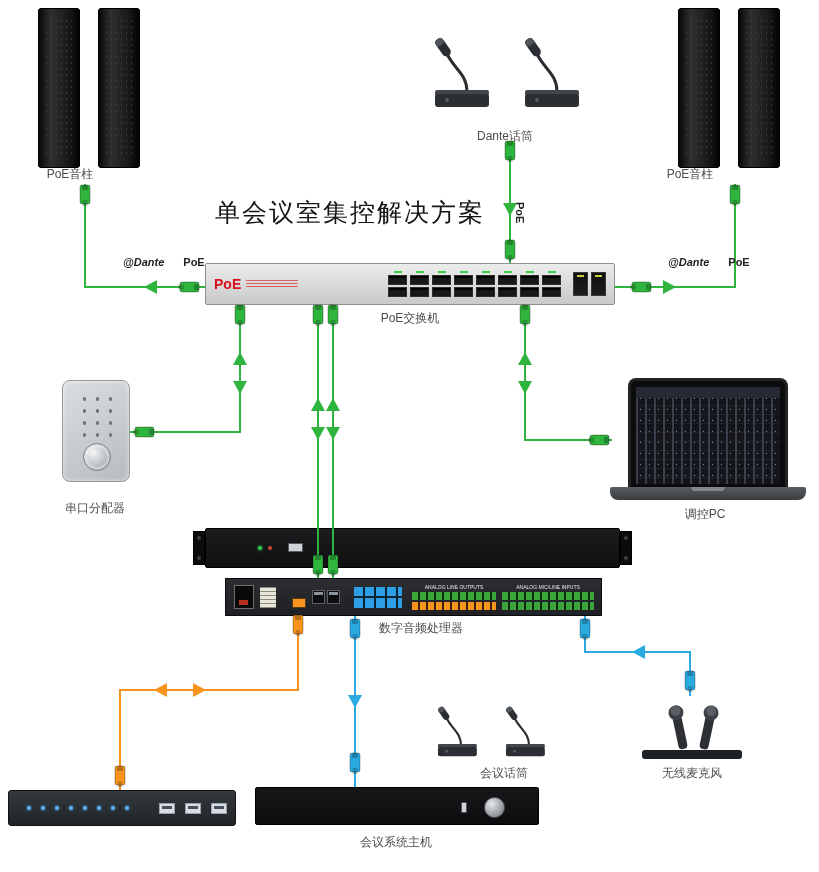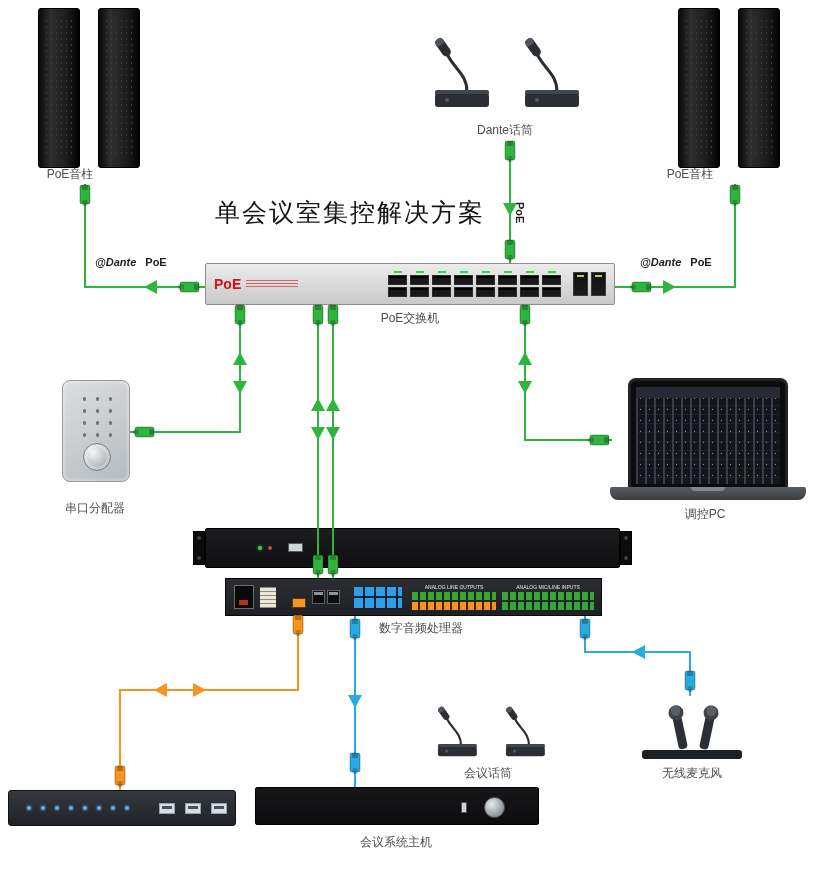--- a/index.html
+++ b/index.html
@@ -346,7 +346,7 @@
 
   <div class="lbl" style="left:20px;top:166px;width:100px">PoE音柱</div>
   <div class="lbl" style="left:640px;top:166px;width:100px">PoE音柱</div>
-  <div class="lbl" style="left:455px;top:122px;width:100px">Dante话筒</div>
+  <div class="lbl" style="left:455px;top:128px;width:100px">Dante话筒</div>
   <div class="lbl" style="left:330px;top:310px;width:160px">PoE交换机</div>
   <div class="lbl" style="left:45px;top:500px;width:100px">串口分配器</div>
   <div class="lbl" style="left:650px;top:506px;width:110px">调控PC</div>

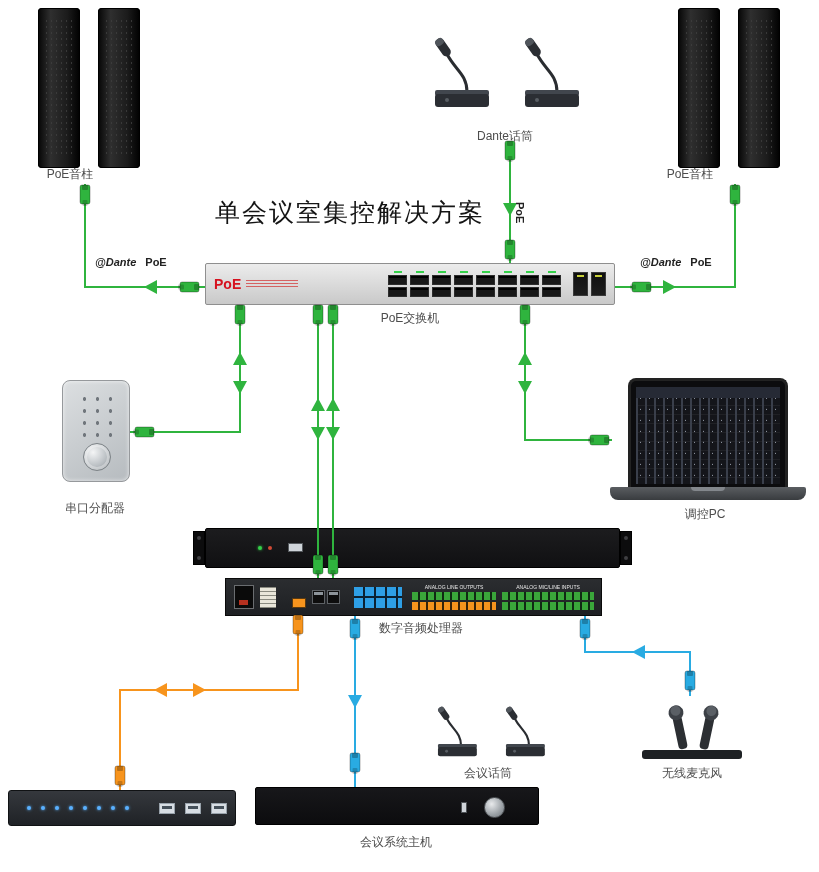--- a/index.html
+++ b/index.html
@@ -10,8 +10,8 @@
          font-size:25px;font-weight:normal;color:#141414;letter-spacing:2px;z-index:7;}
   .poe-vert{position:absolute;left:514px;top:202px;height:44px;writing-mode:vertical-rl;
             font-size:11px;font-weight:bold;color:#222;z-index:7;}
-  .dante-lbl{position:absolute;width:90px;display:flex;gap:9px;align-items:baseline;
-             font-size:11px;font-weight:bold;color:#222;z-index:7;}
+  .dante-lbl{position:absolute;width:90px;display:flex;gap:19px;align-items:baseline;
+             font-size:11px;font-weight:bold;color:#222;z-index:7;margin-left:28px;}
   .dante-lbl .d{font-style:italic;}
 
   

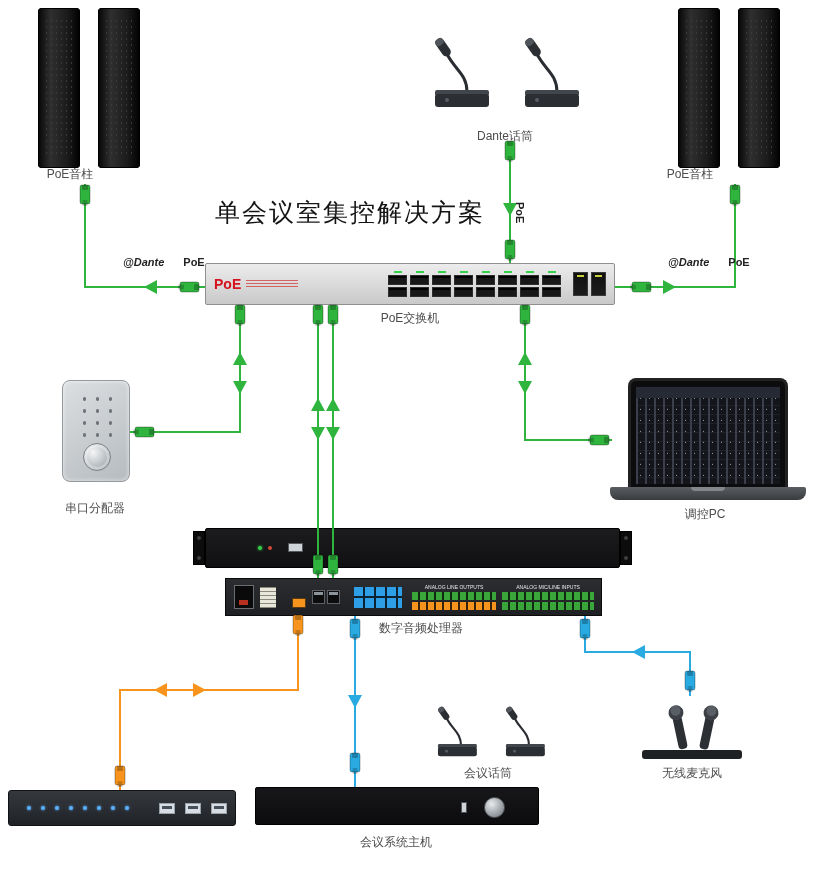--- a/index.html
+++ b/index.html
@@ -352,7 +352,7 @@
   <div class="lbl" style="left:650px;top:506px;width:110px">调控PC</div>
   <div class="lbl" style="left:341px;top:620px;width:160px">数字音频处理器</div>
   <div class="lbl" style="left:316px;top:834px;width:160px">会议系统主机</div>
-  <div class="lbl" style="left:438px;top:765px;width:100px">会议话筒</div>
+  <div class="lbl" style="left:454px;top:765px;width:100px">会议话筒</div>
   <div class="lbl" style="left:632px;top:765px;width:120px">无线麦克风</div>
 
 </div>

